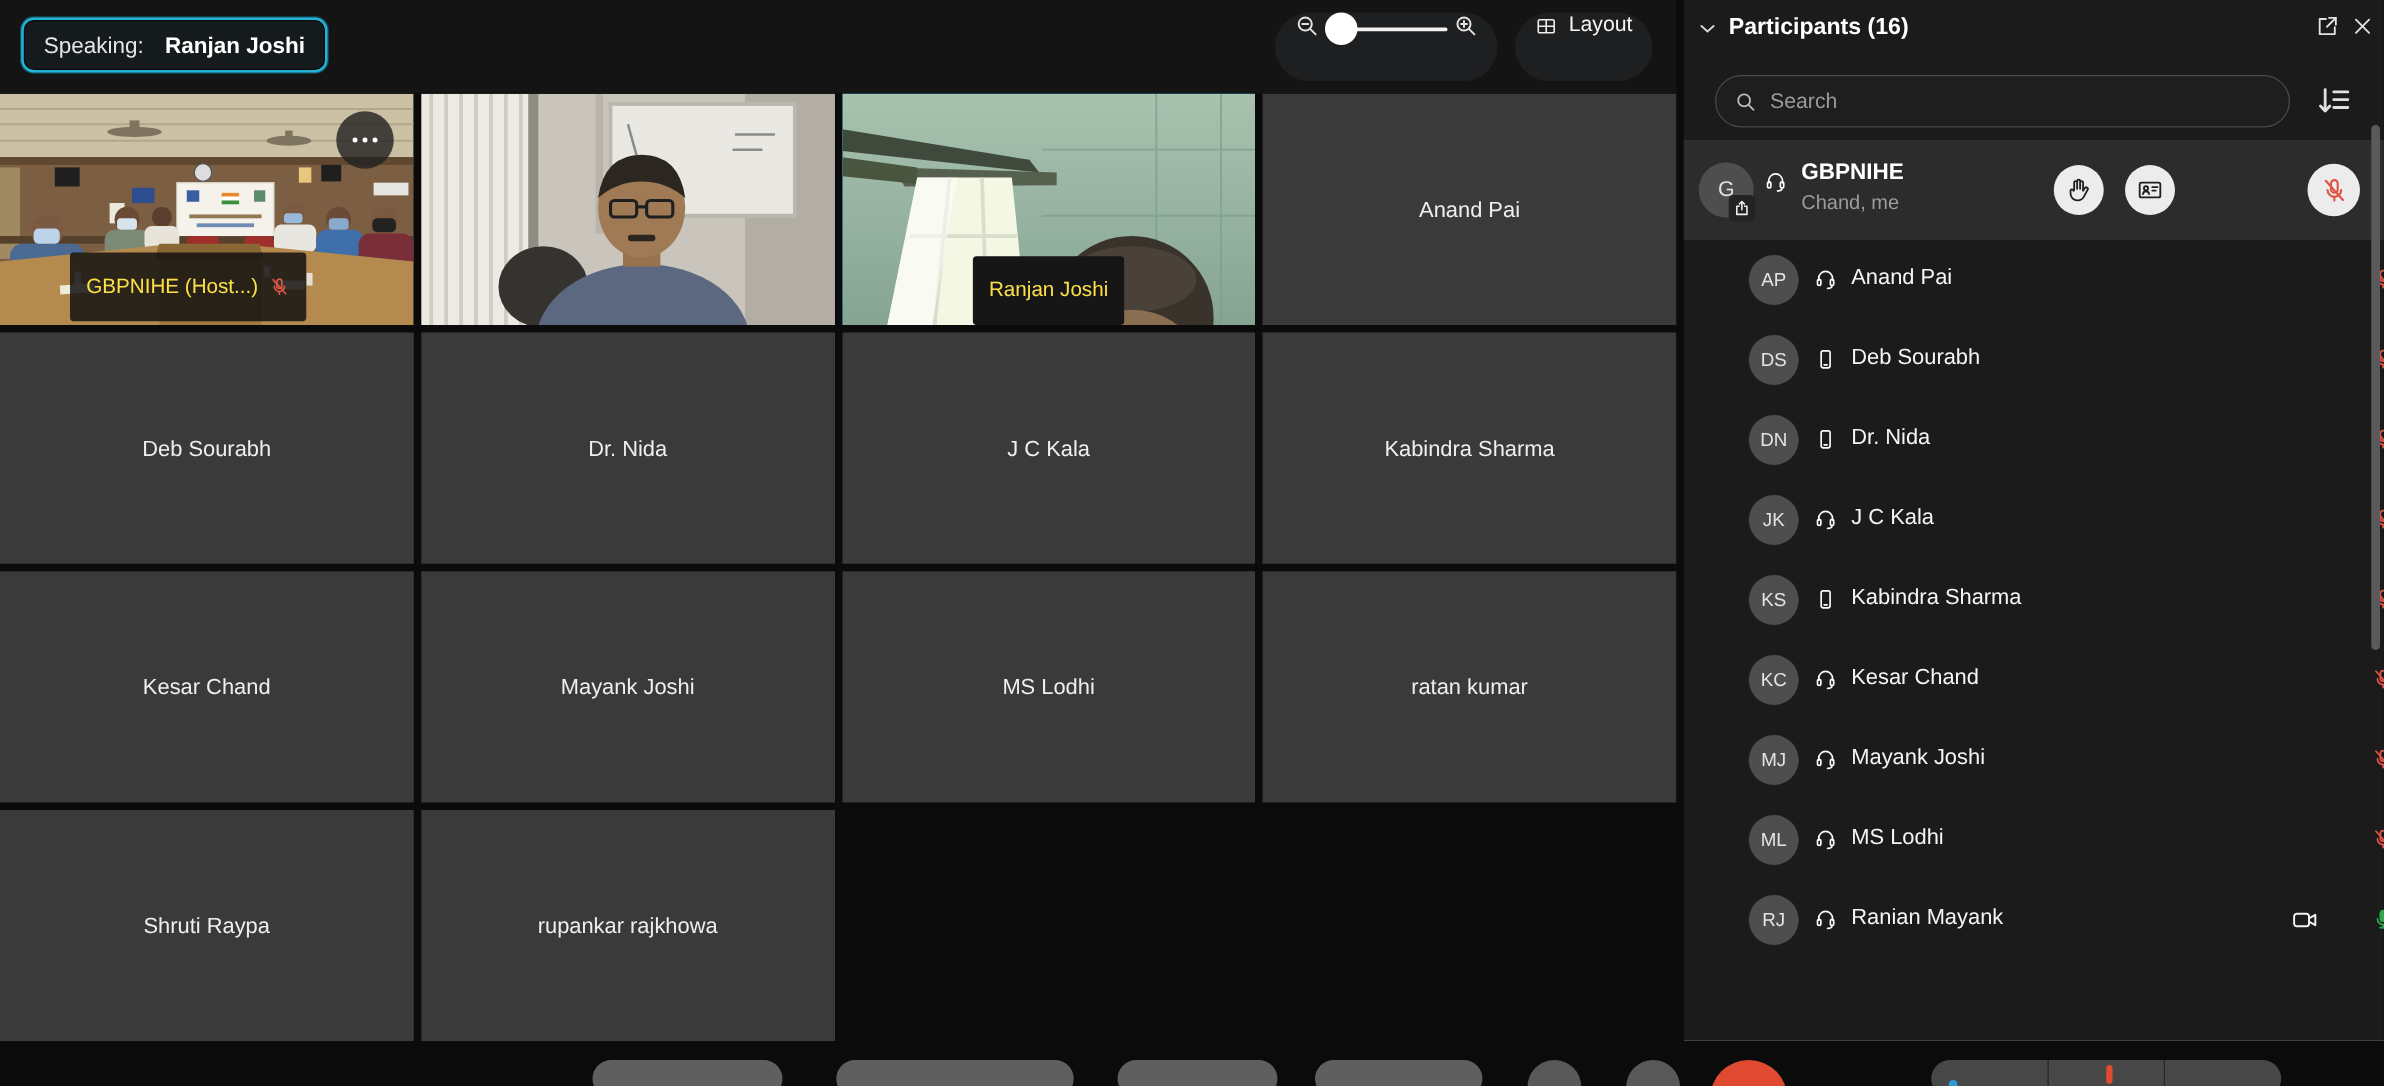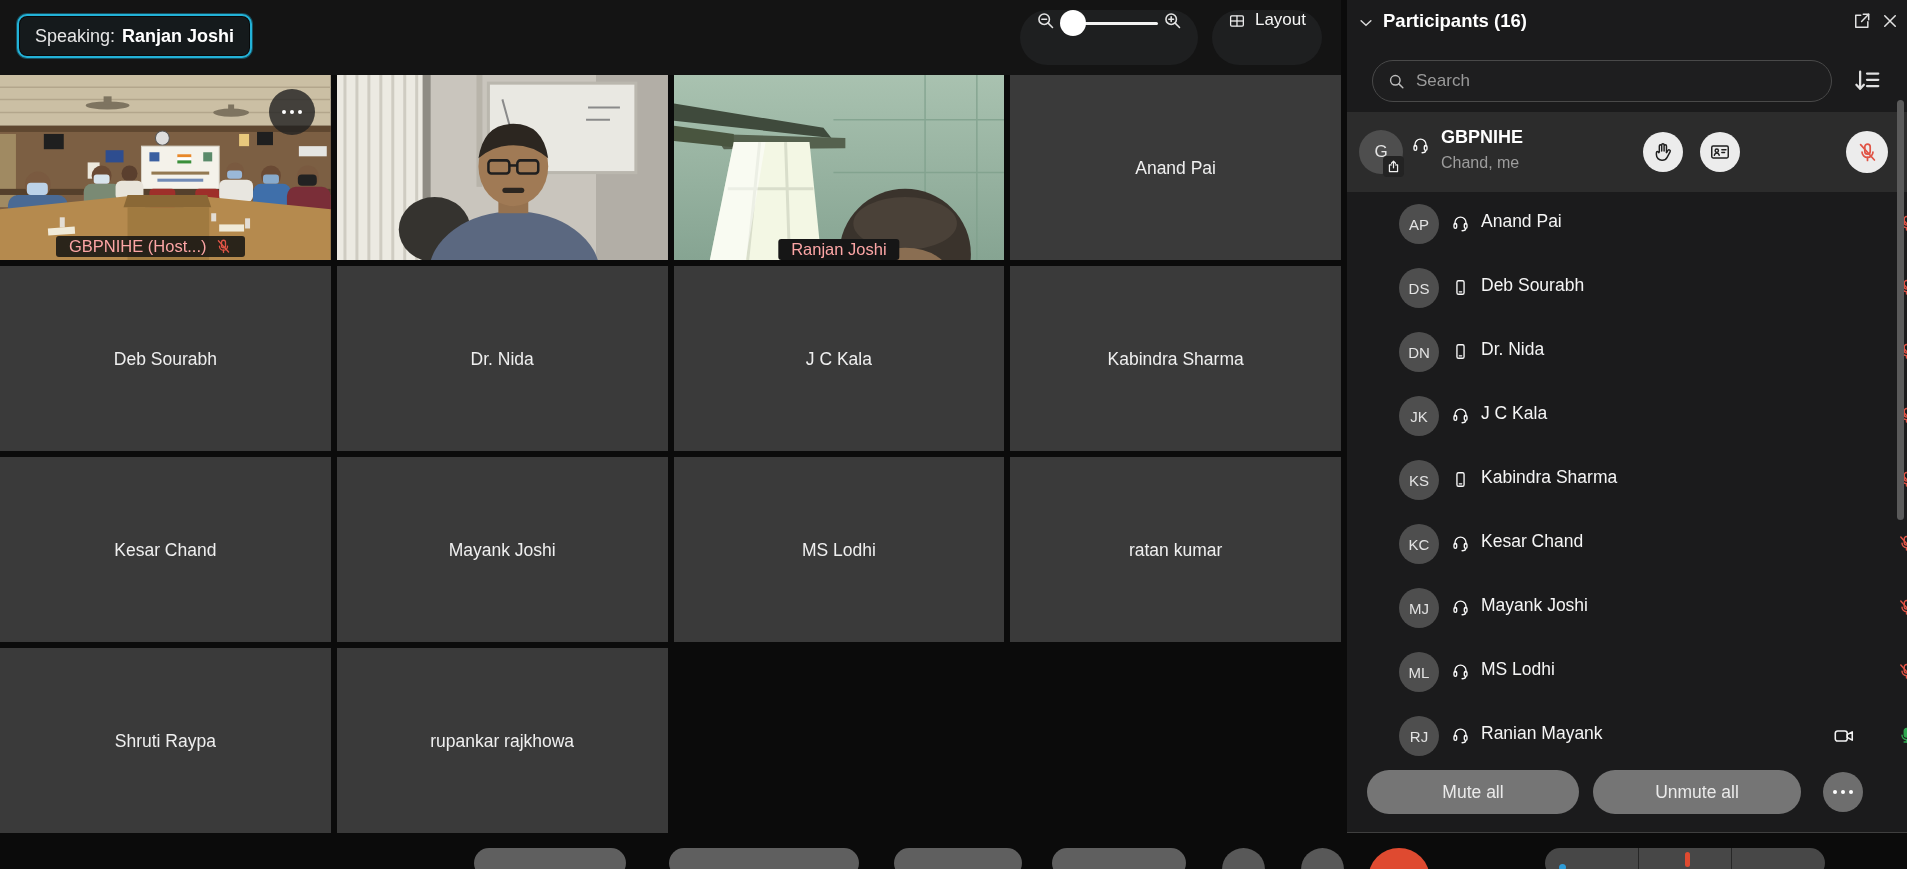--- a/index.html
+++ b/index.html
@@ -11,7 +11,7 @@
   #speaking-badge { position:absolute; left:17px; top:14px; height:44px;
     border:2px solid #23b2d8; border-radius:10px; background:#151a1c;
     box-shadow:0 0 0 1px rgba(25,150,185,.45), inset 0 0 0 1px rgba(0,0,0,.6);
-    display:flex; align-items:center; padding:0 16px; gap:7px; }
+    display:flex; align-items:center; padding:0 16px; gap:17px; }
   #speaking-badge .pre { color:#e6e6e6; font-size:18px; }
   #speaking-badge .who { color:#ffffff; font-size:18px; font-weight:bold; }
 

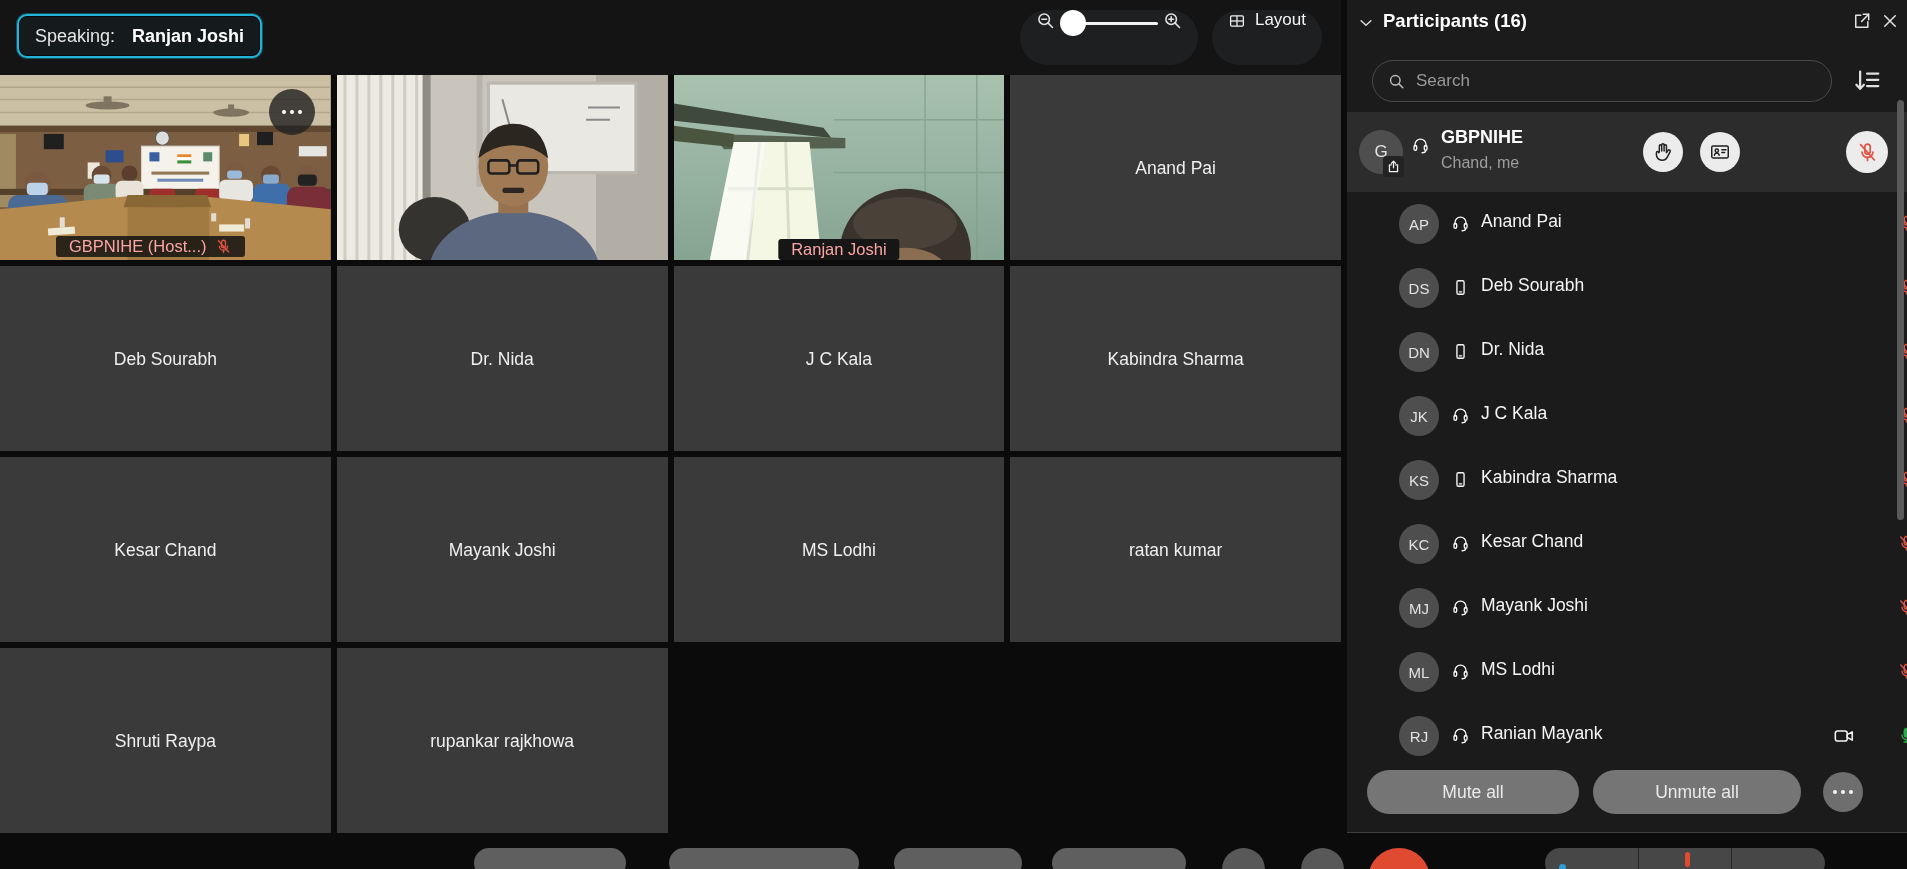--- a/index.html
+++ b/index.html
@@ -36,8 +36,8 @@
   .tile svg.scene { position:absolute; inset:0; width:100%; height:100%; }
   .tile.speaking { outline:3px solid #19b6e6; outline-offset:-3px; }
   .vid-label { position:absolute; display:flex; align-items:center; gap:8px;
-          background:rgba(18,18,18,.85); color:#fca5a5; font-size:16.5px;
-          padding:1px 13px; border-radius:3px; }
+          background:rgba(18,18,18,.85); color:#fde047; font-size:16.5px;
+          padding:18px 13px; border-radius:3px; }
   .vid-label svg { width:17px; height:17px; }
   #tile-0 .vid-label { left:56px; bottom:3px; }
   #tile-2 .vid-label { left:50%; transform:translateX(-50%); bottom:0; background:#161616; }

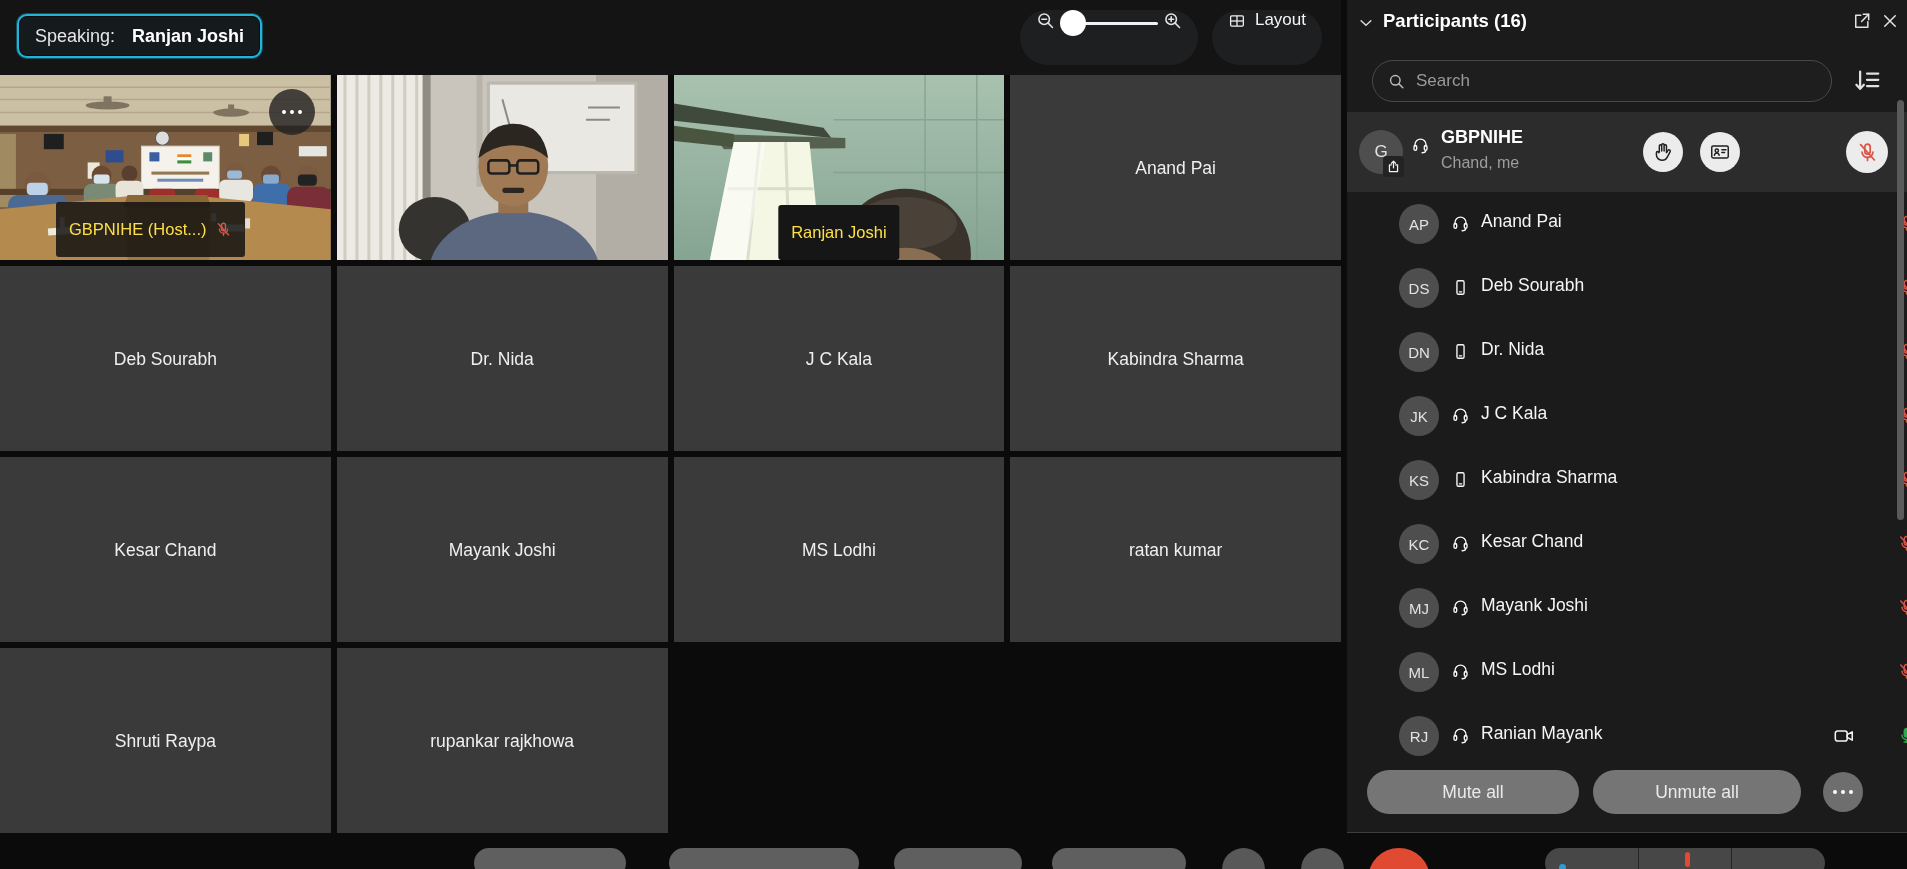--- a/index.html
+++ b/index.html
@@ -579,15 +579,6 @@
     </div>
   </div>
 
-  <div id="panel-actions">
-    <button class="gray-btn" id="mute-all-button">Mute all</button>
-    <button class="gray-btn" id="unmute-all-button">Unmute all</button>
-    <span id="panel-more-button">
-        <i></i>
-        <i></i>
-        <i></i>
-      </span>
-  </div>
 </div>
 
 <div id="panel-scrollbar"></div>

